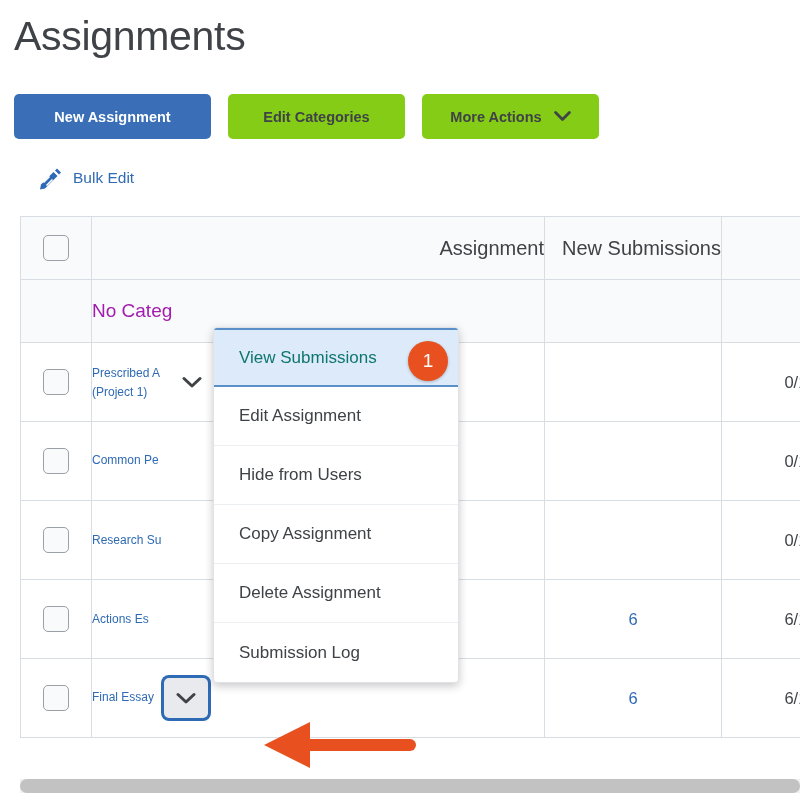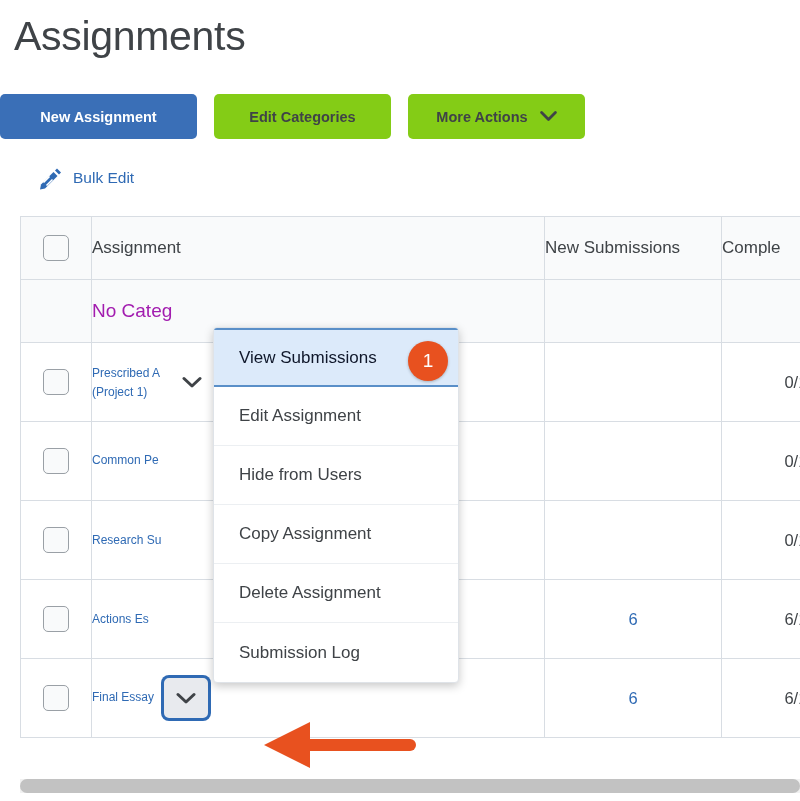--- a/index.html
+++ b/index.html
@@ -32,7 +32,7 @@
     display: flex;
     align-items: center;
     gap: 17px;
-    padding: 37px 0 0 0;
+    padding: 37px 0 0 14px;
   }
   .btn {
     border: none;

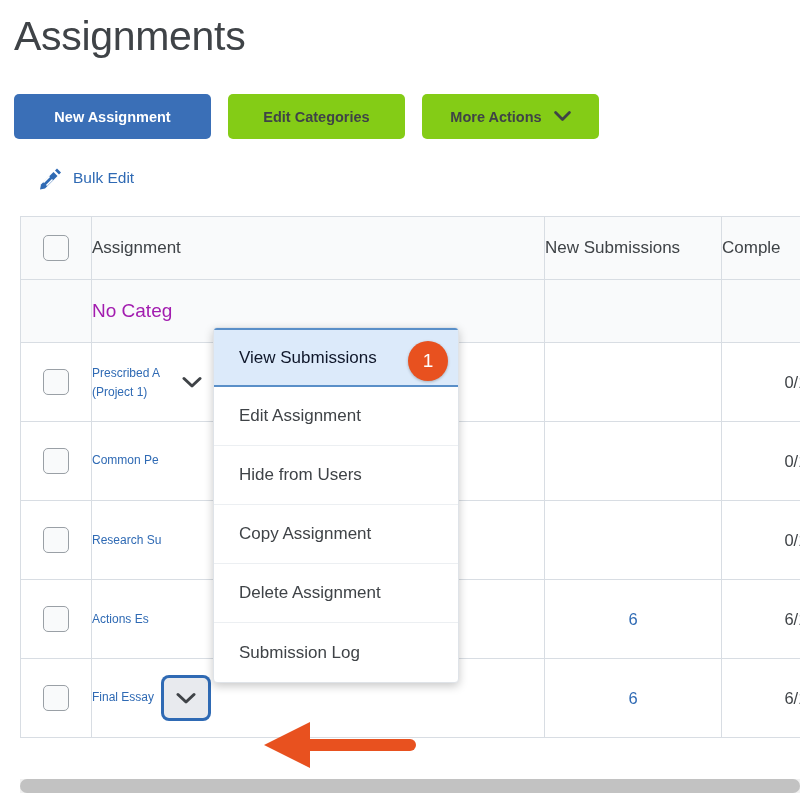--- a/index.html
+++ b/index.html
@@ -101,10 +101,10 @@
   table.grid thead th {
     background: #f9fafb;
     height: 62px;
-    font-size: 17px;
+    font-size: 20px;
     font-weight: 400;
     color: #3f4347;
-    text-align: left;
+    text-align: right;
   }
   .col-check  { width: 70px; }
   .col-name   { width: 452px; }

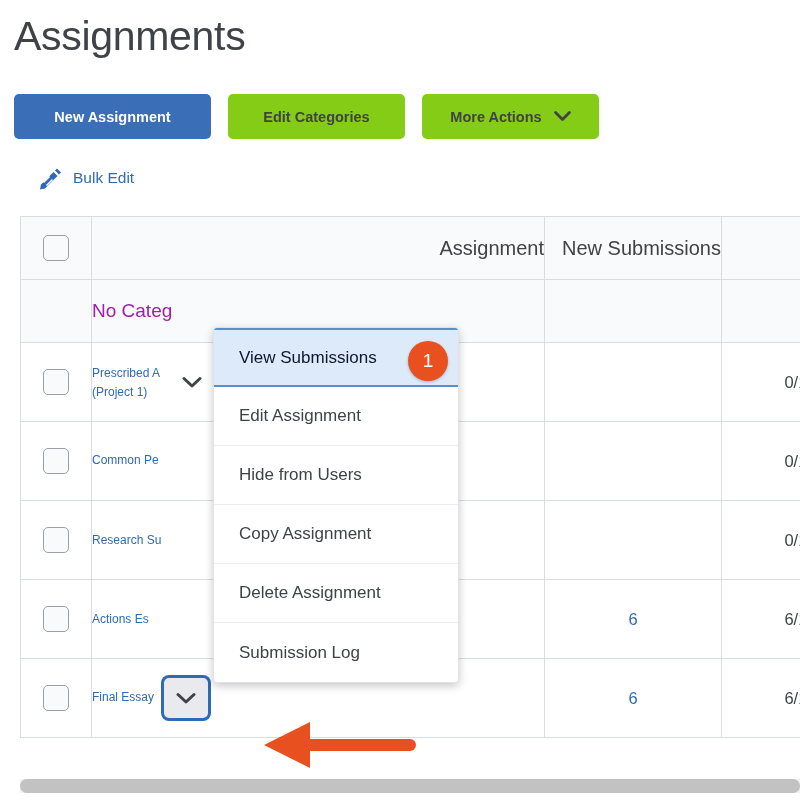--- a/index.html
+++ b/index.html
@@ -220,7 +220,7 @@
   .ctx-item:last-child { border-bottom: none; }
   .ctx-item.active {
     background: #dceafa;
-    color: #0f172a;
+    color: #0f766e;
     border-top: 2px solid #5a8fc8;
     border-bottom: 2px solid #5a8fc8;
   }

